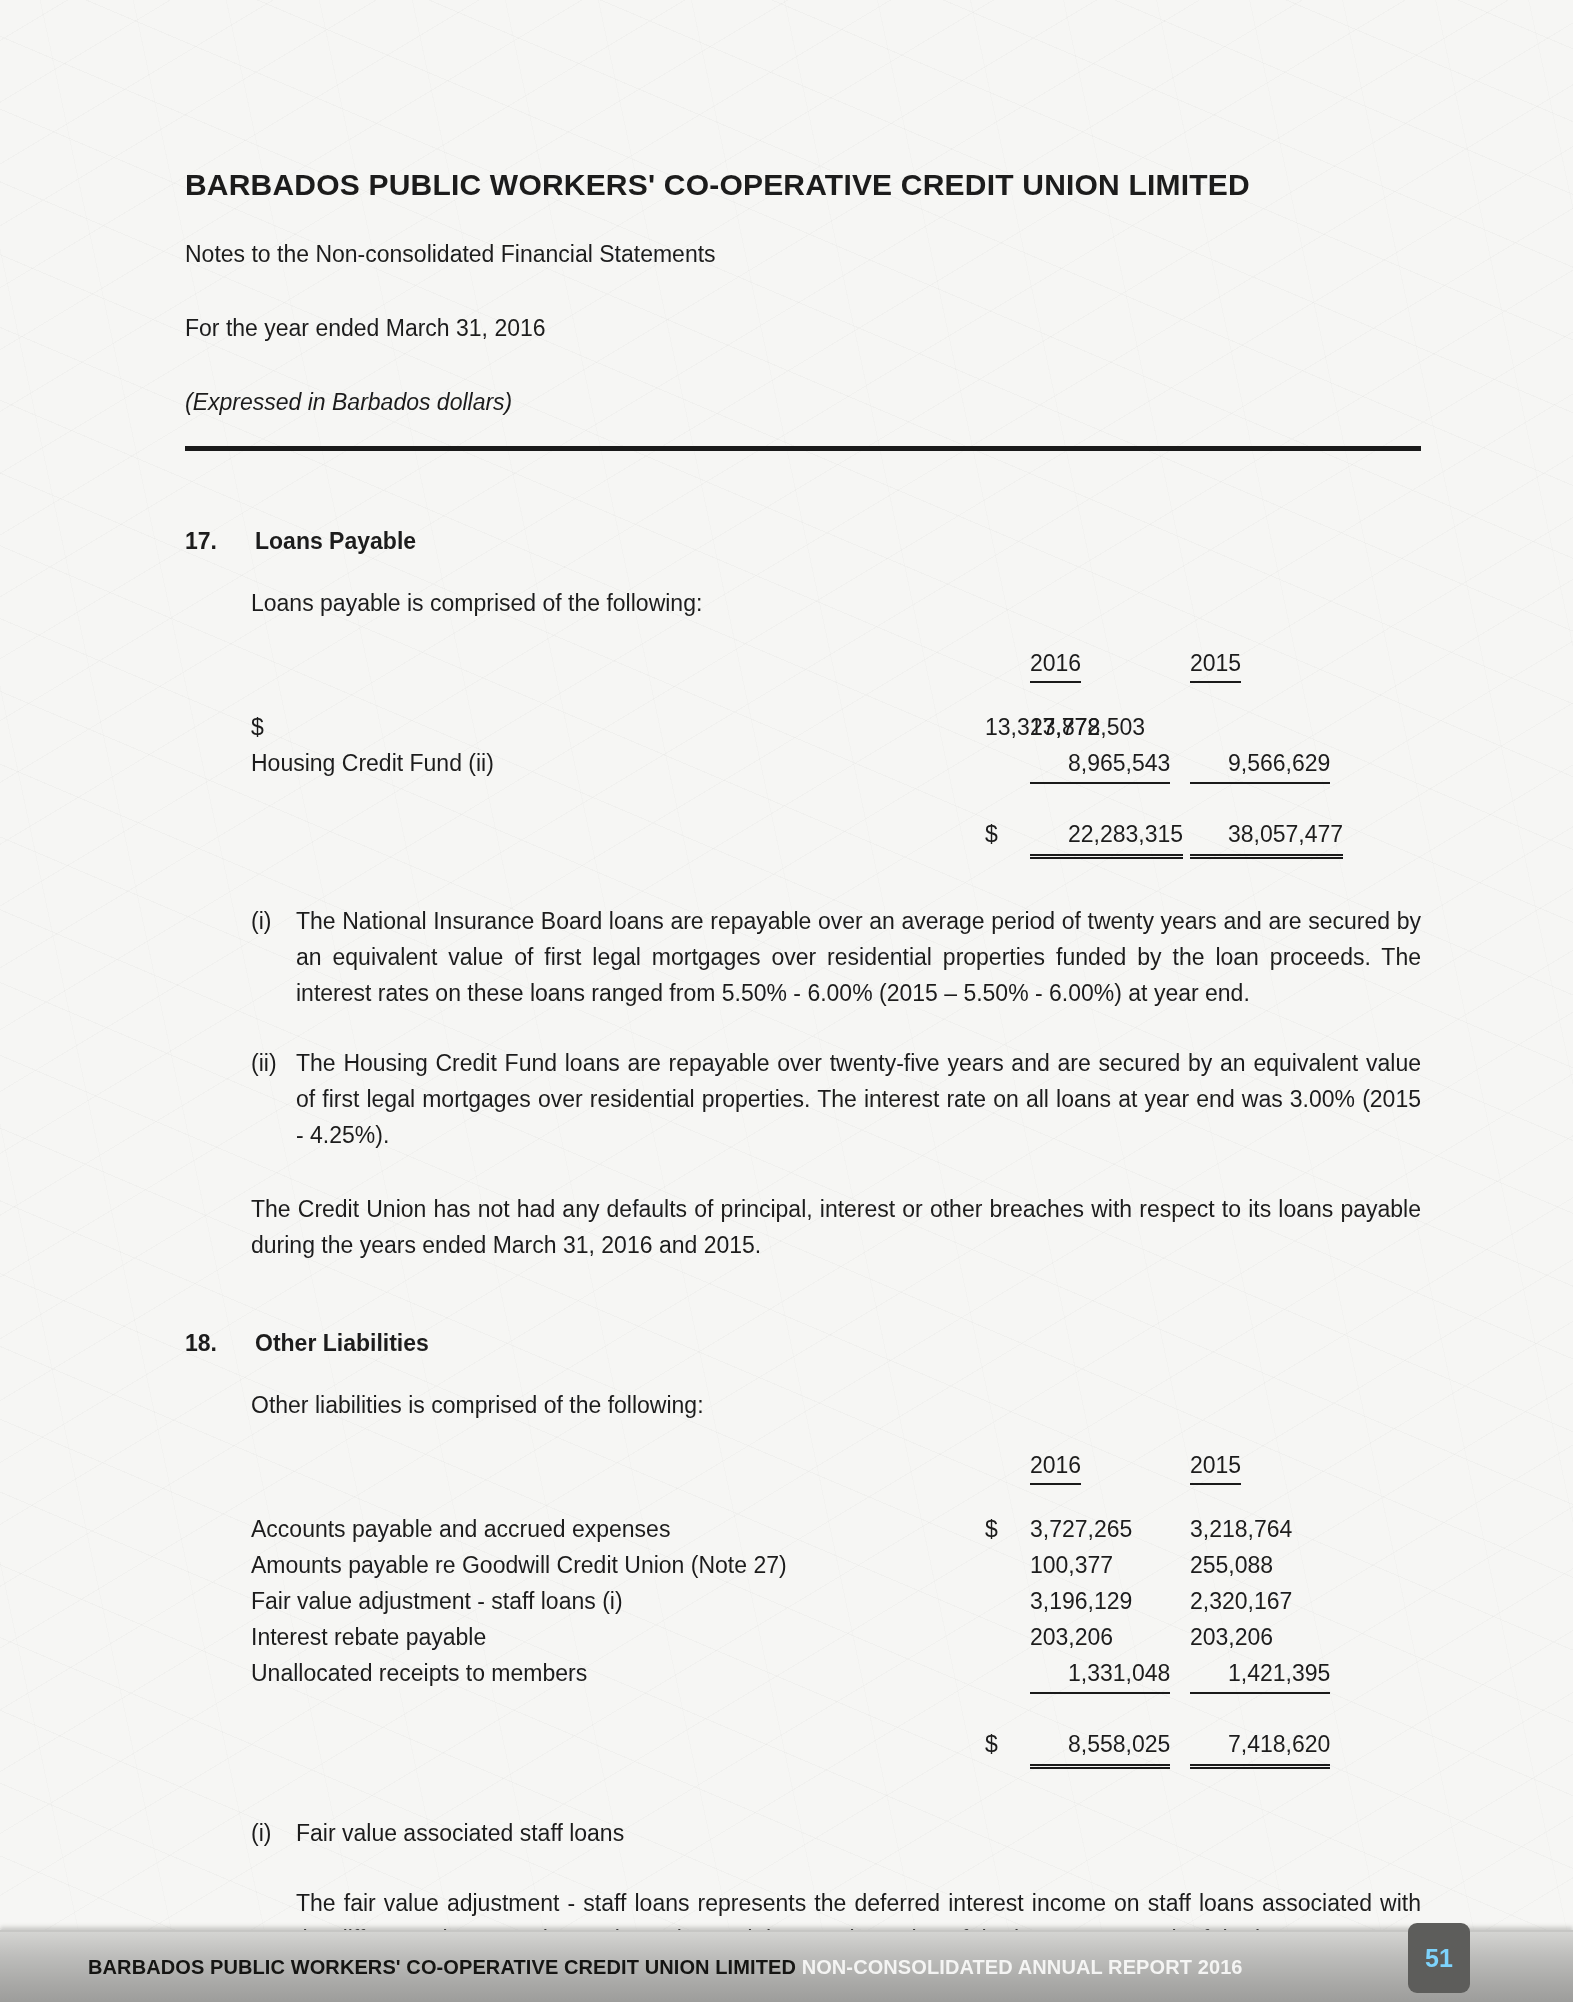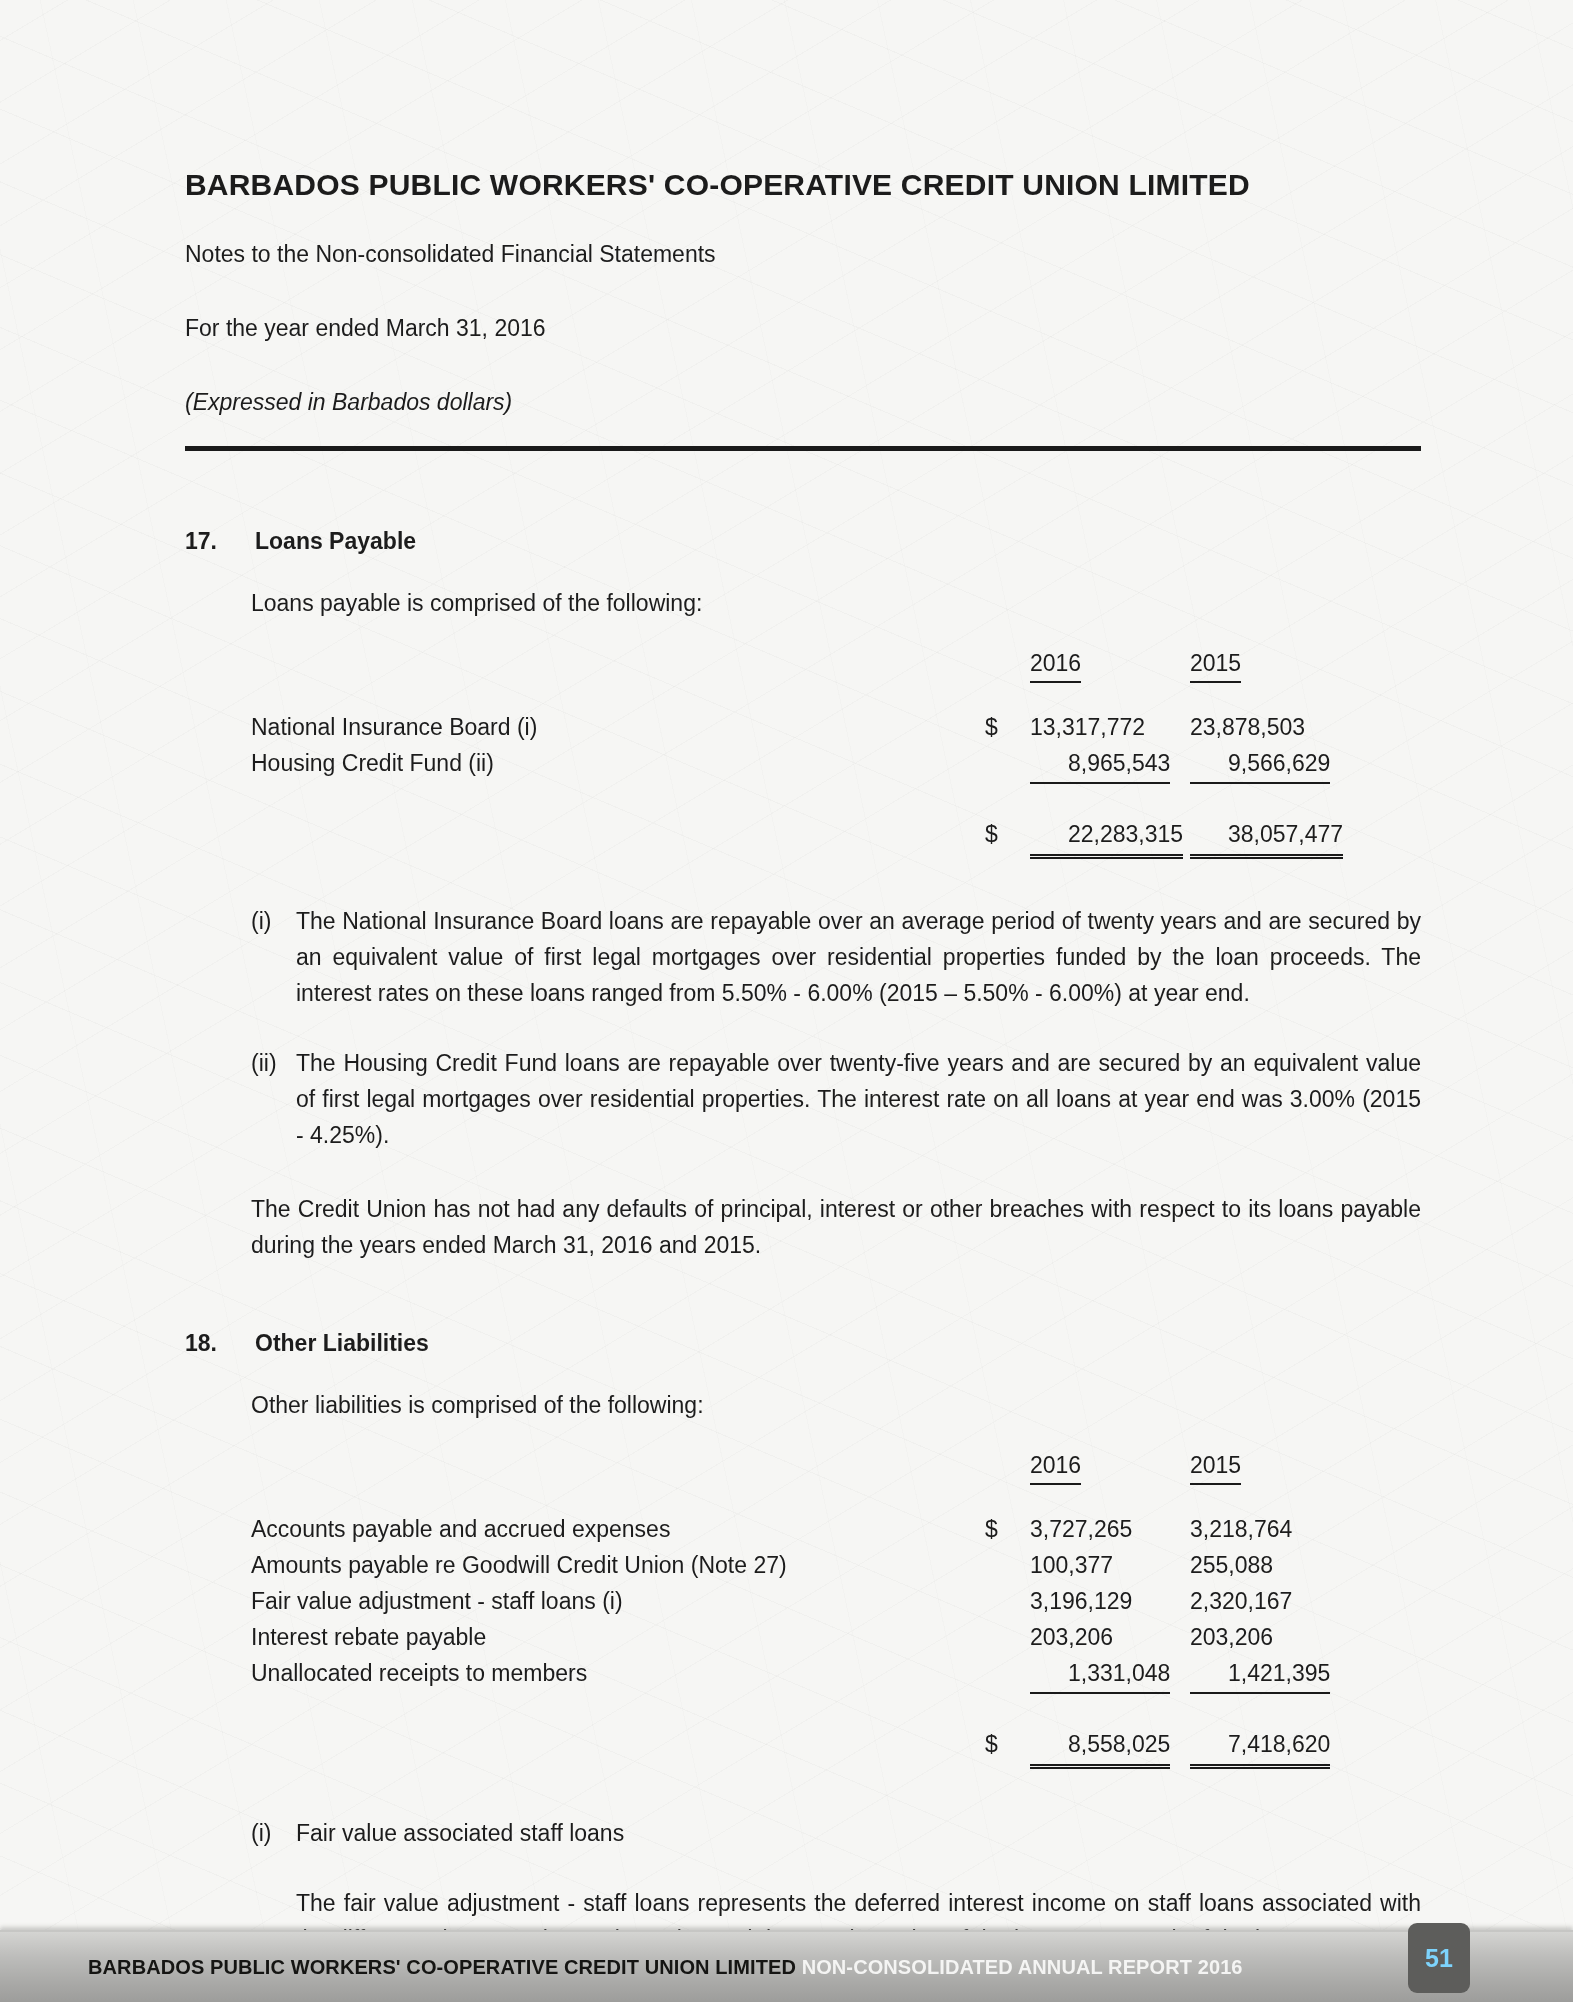--- a/index.html
+++ b/index.html
@@ -175,7 +175,6 @@
           <div class="tval"><span class="year-head">2015</span></div>
         </div>
         <div class="trow row-gap">
-          <div class="tlabel">National Insurance Board (i)</div>
           <div class="tcur">$</div>
           <div class="tval">13,317,772</div>
           <div class="tval">23,878,503</div>

